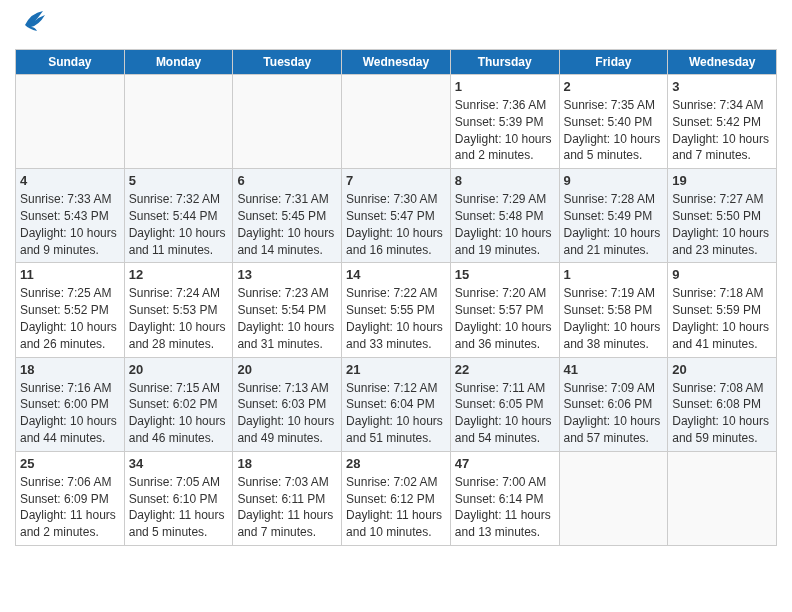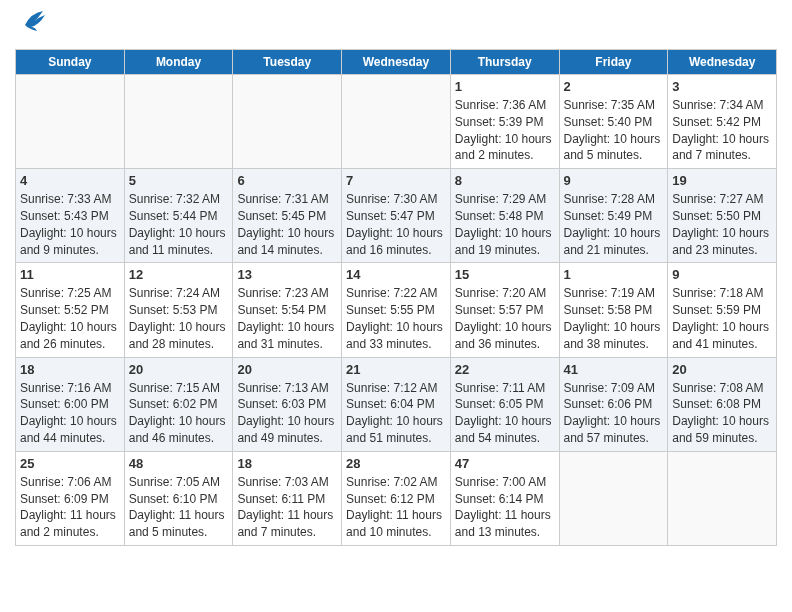--- a/index.html
+++ b/index.html
@@ -283,7 +283,7 @@
         </div>
         </td>
         <td>
-          <span class="day-num">48</span>
+          <span class="day-num">34</span>
         <div class="day-info">
           Sunrise: 7:05 AM<br>Sunset: 6:10 PM<br>Daylight: 11 hours and 5 minutes.
         </div>

